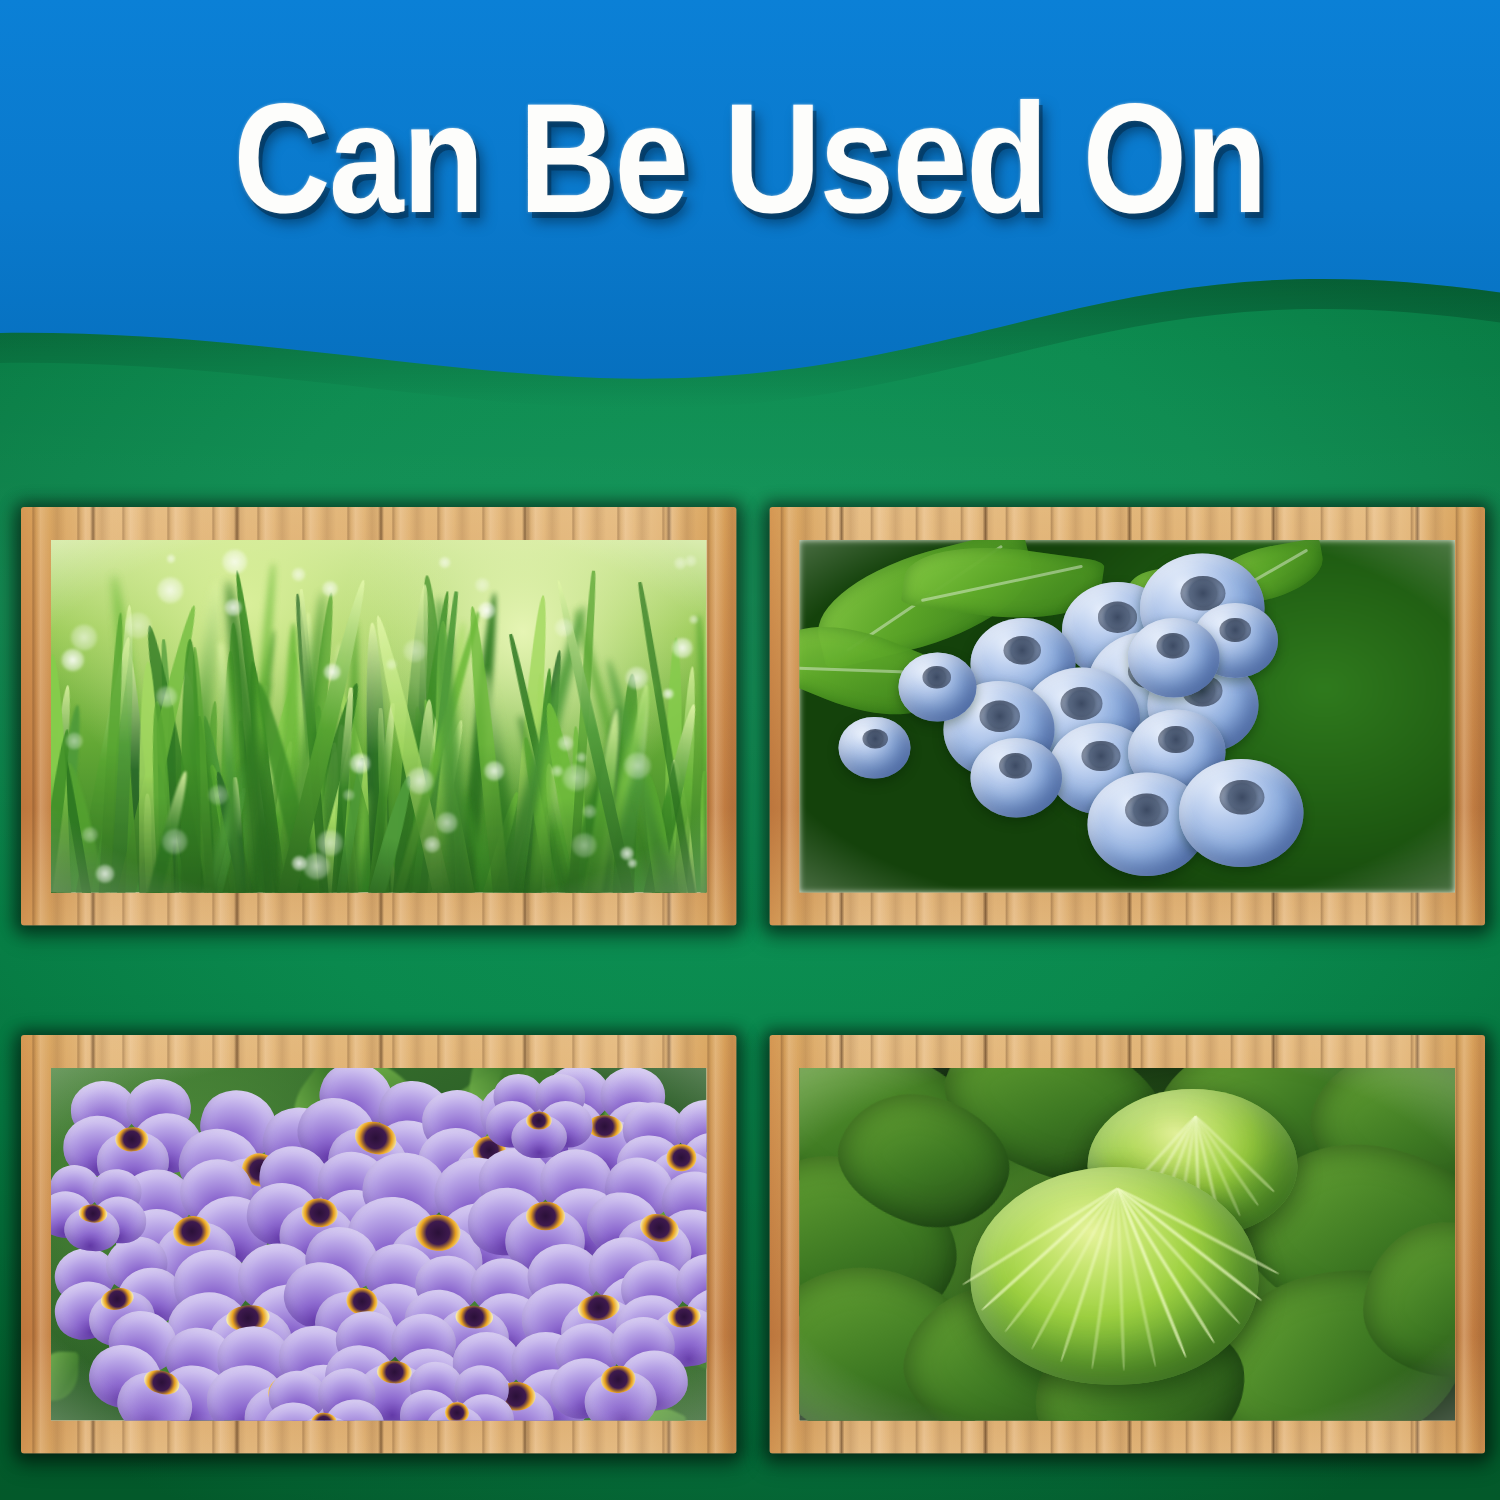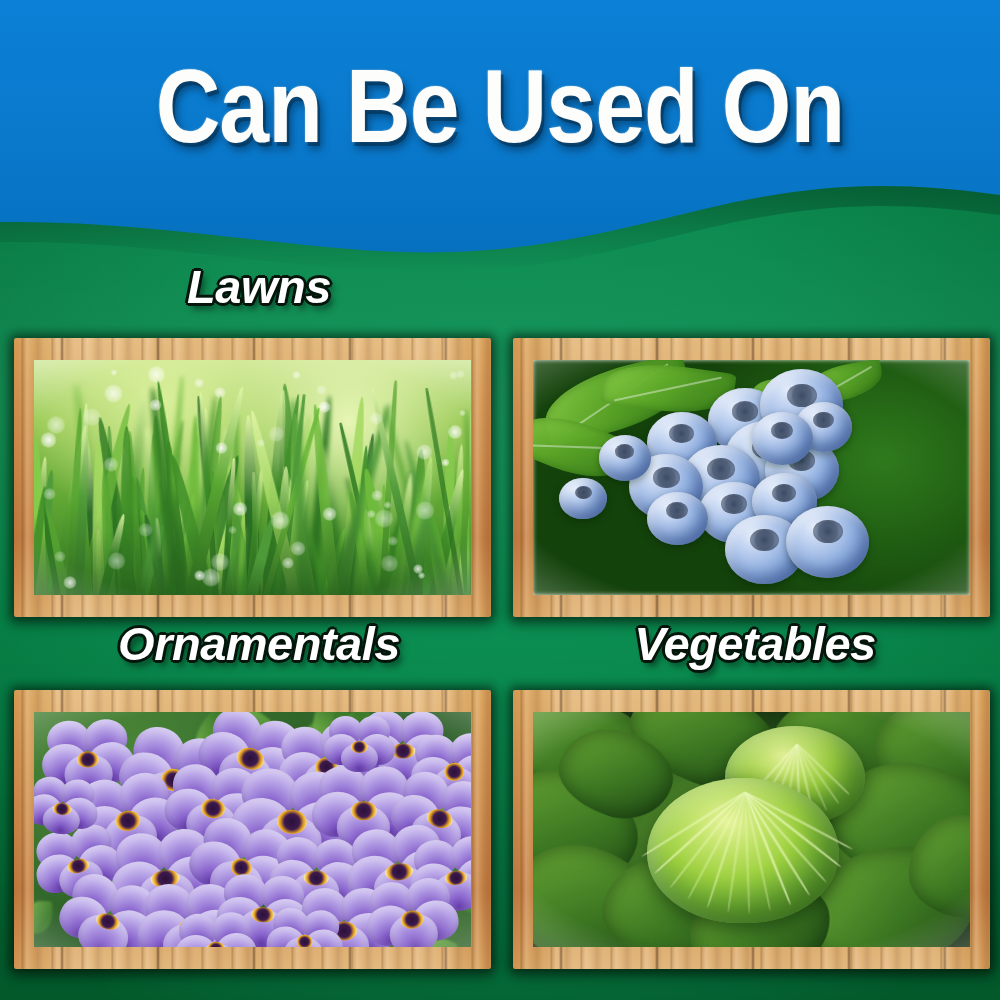--- a/index.html
+++ b/index.html
@@ -297,7 +297,6 @@
 
   <div class="title">Can Be Used On</div>
 
-  <div class="panel-label lbl-lawns">Lawns</div>
 
   <div class="frame fr-lawns">
     <div class="photo">

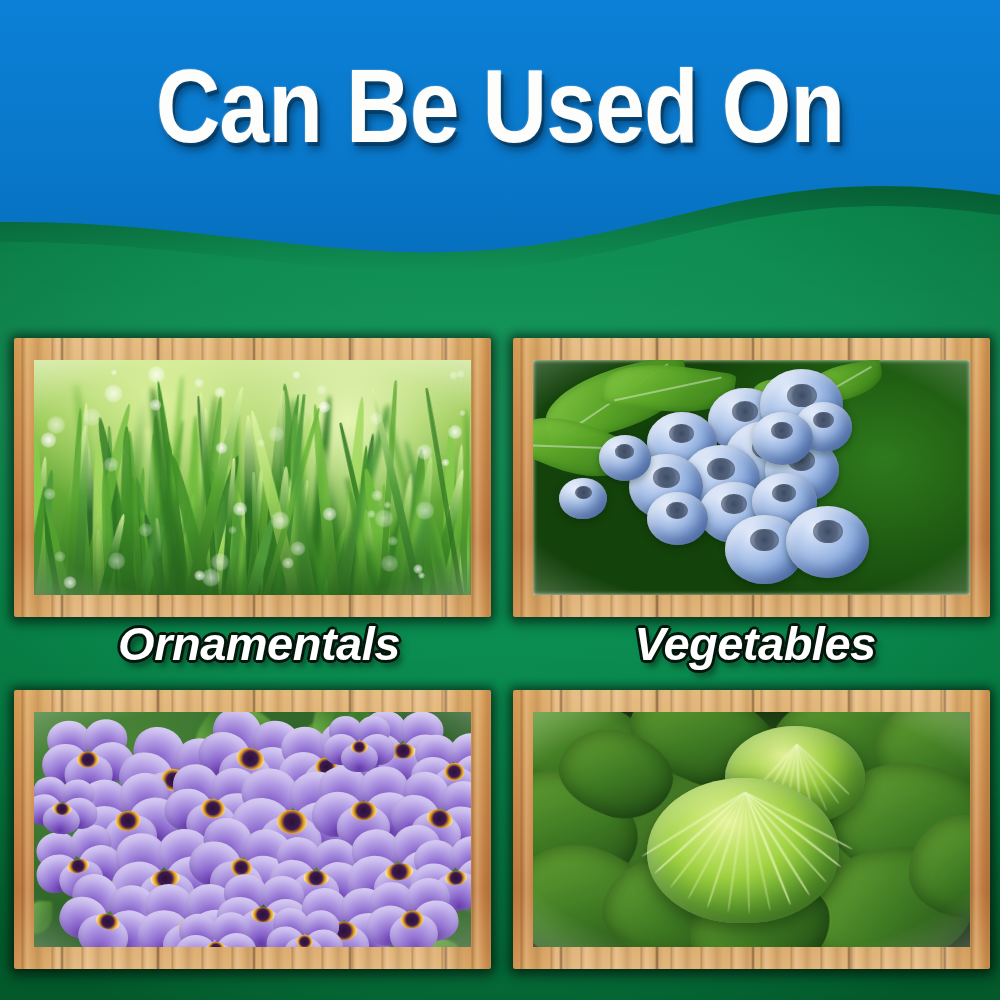--- a/index.html
+++ b/index.html
@@ -584,7 +584,6 @@
     </div>
   </div>
 
-  <div class="panel-label lbl-ornamentals">Ornamentals</div>
 
   <div class="frame fr-ornamentals">
     <div class="photo">

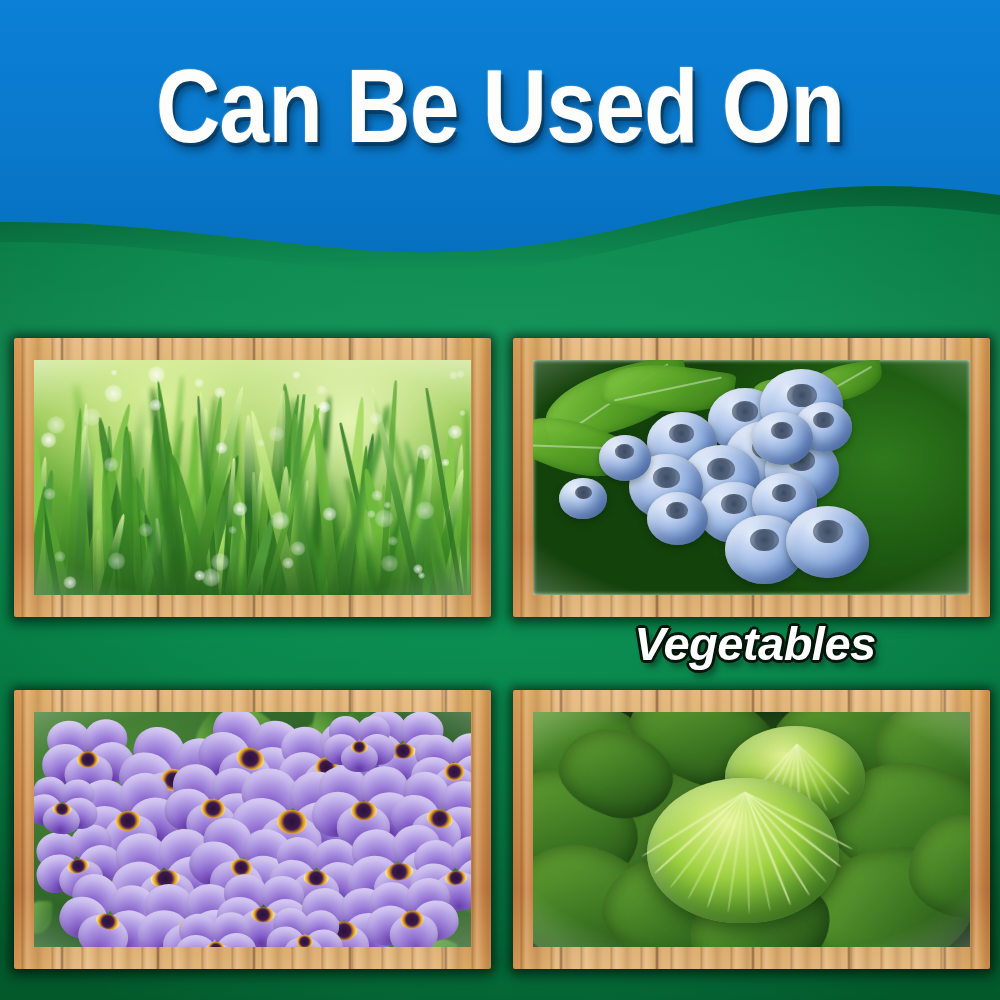--- a/index.html
+++ b/index.html
@@ -839,7 +839,6 @@
     </div>
   </div>
 
-  <div class="panel-label lbl-vegetables">Vegetables</div>
 
   <div class="frame fr-vegetables">
     <div class="photo">

